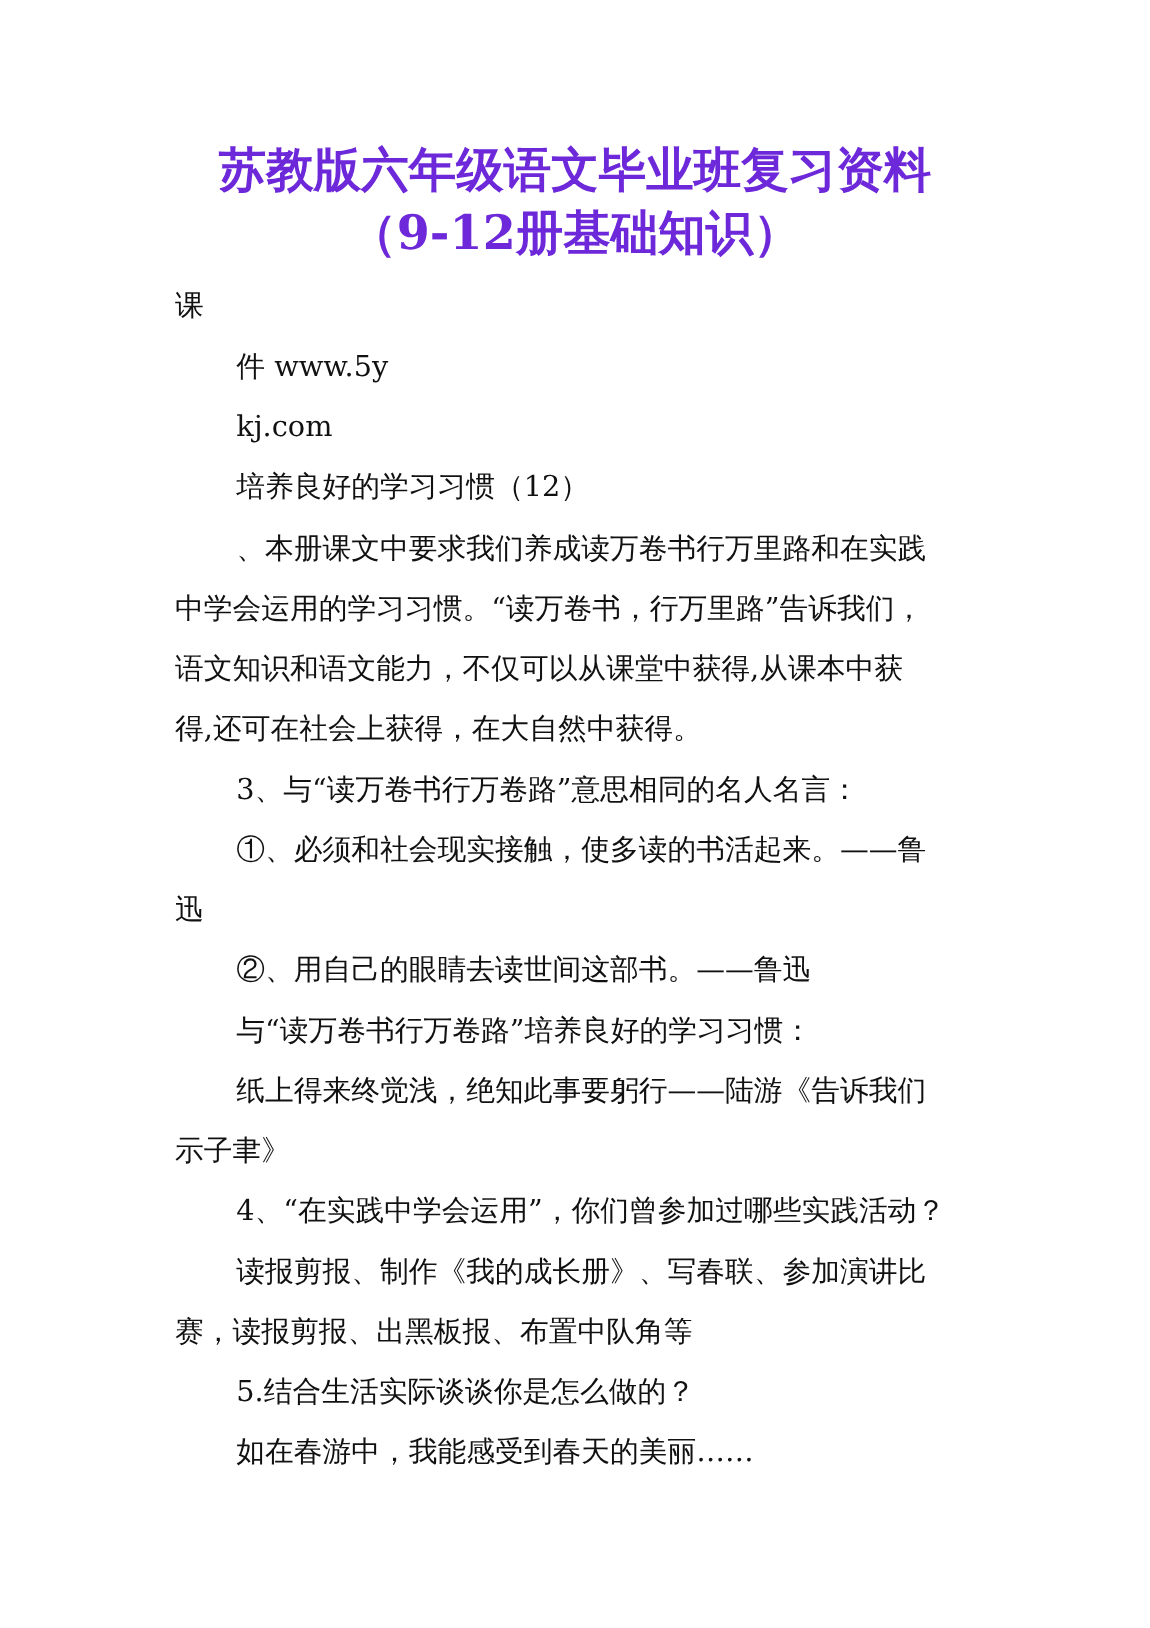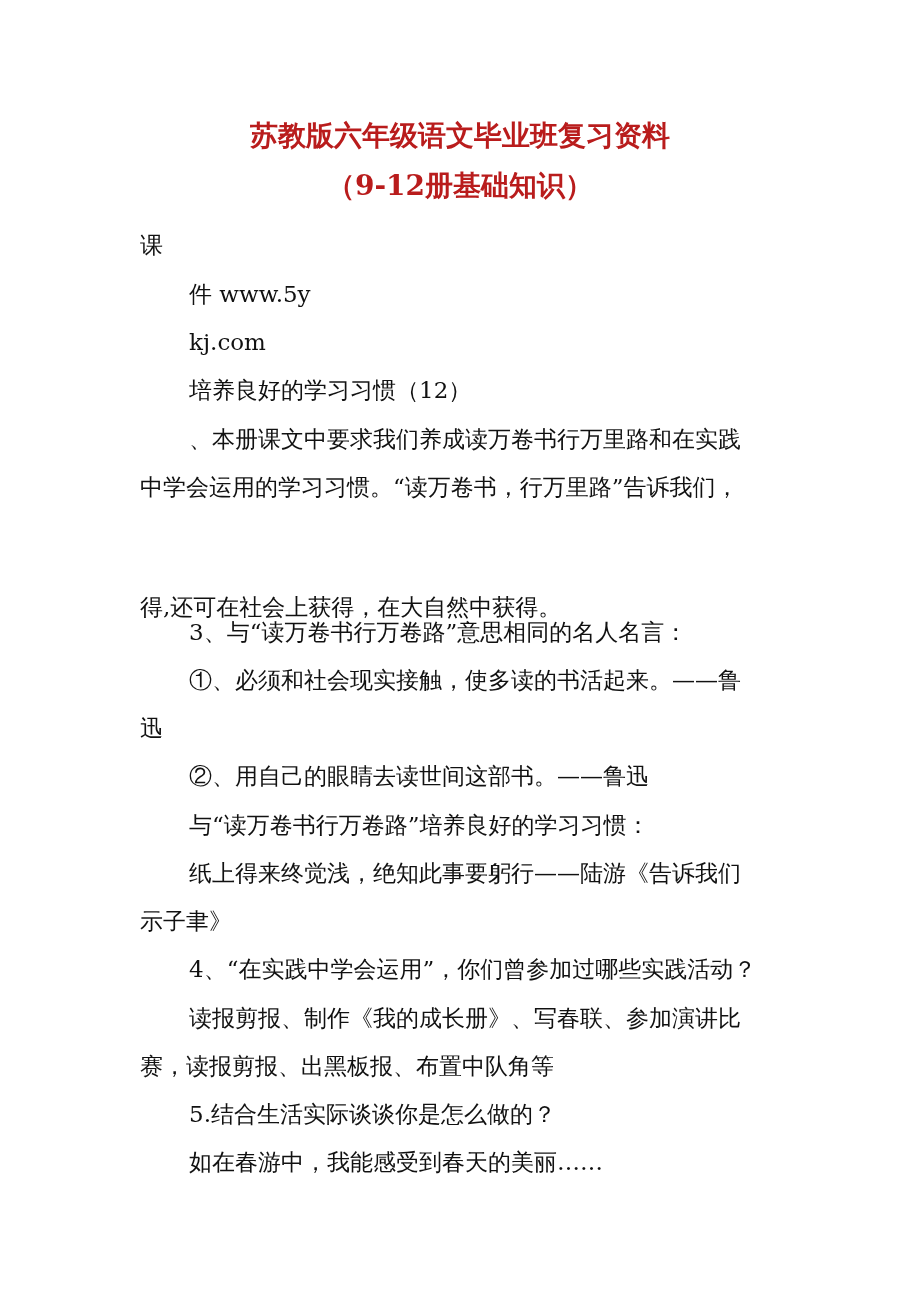--- a/index.html
+++ b/index.html
@@ -28,11 +28,11 @@
       left: 0;
       width: 920px;
       text-align: center;
-      font-size: 28px;
+      font-size: 38px;
       line-height: 46px;
       font-weight: bold;
       letter-spacing: 0px;
-      color: #b91c1c;
+      color: #6d28d9;
       white-space: nowrap;
     }
     .t1 { top: 113px; }

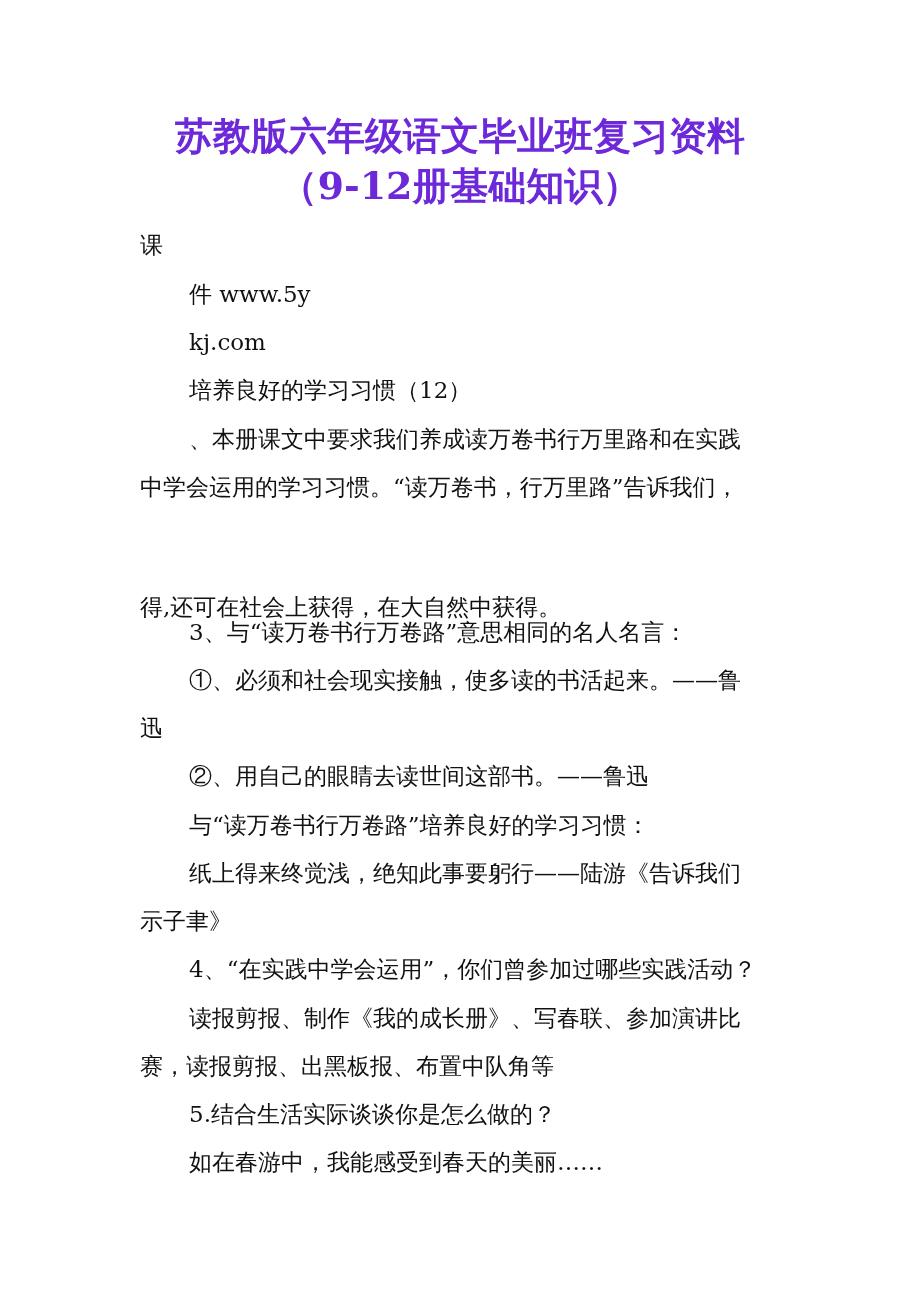--- a/index.html
+++ b/index.html
@@ -60,6 +60,7 @@
   <div class="line l1" style="top:375px">培养良好的学习习惯（12）</div>
   <div class="line l1" style="top:424px">、本册课文中要求我们养成读万卷书行万里路和在实践</div>
   <div class="line l0" style="top:472px">中学会运用的学习习惯。“读万卷书，行万里路”告诉我们，</div>
+  <div class="line l0" style="top:520px">语文知识和语文能力，不仅可以从课堂中获得,从课本中获</div>
   <div class="line l0" style="top:592px">得,还可在社会上获得，在大自然中获得。</div>
   <div class="line l1" style="top:617px">3、与“读万卷书行万卷路”意思相同的名人名言：</div>
   <div class="line l1" style="top:665px">①、必须和社会现实接触，使多读的书活起来。——鲁</div>

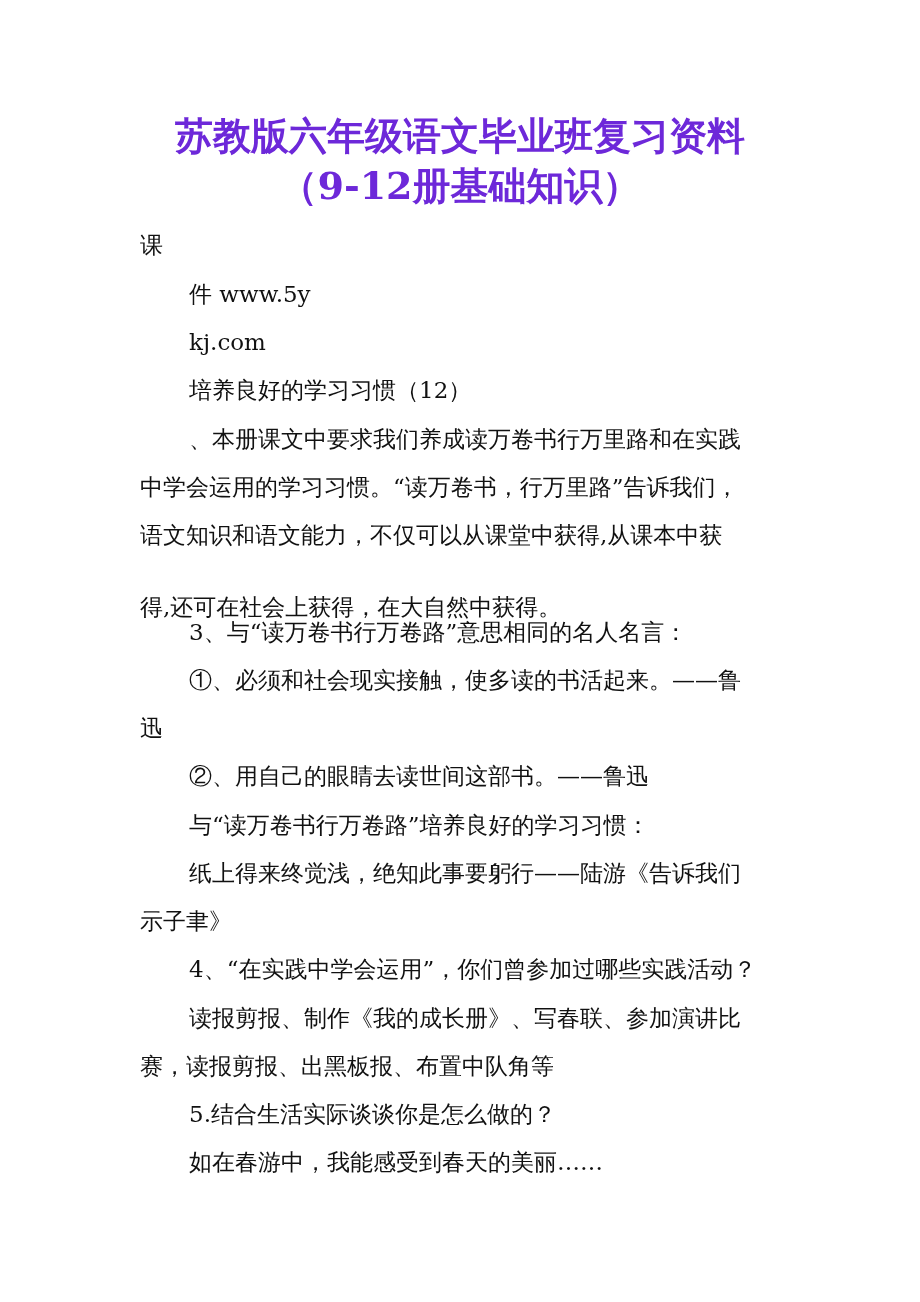--- a/index.html
+++ b/index.html
@@ -61,7 +61,7 @@
   <div class="line l1" style="top:424px">、本册课文中要求我们养成读万卷书行万里路和在实践</div>
   <div class="line l0" style="top:472px">中学会运用的学习习惯。“读万卷书，行万里路”告诉我们，</div>
   <div class="line l0" style="top:520px">语文知识和语文能力，不仅可以从课堂中获得,从课本中获</div>
-  <div class="line l0" style="top:592px">得,还可在社会上获得，在大自然中获得。</div>
+  <div class="line l0" style="top:568px">得,还可在社会上获得，在大自然中获得。</div>
   <div class="line l1" style="top:617px">3、与“读万卷书行万卷路”意思相同的名人名言：</div>
   <div class="line l1" style="top:665px">①、必须和社会现实接触，使多读的书活起来。——鲁</div>
   <div class="line l0" style="top:713px">迅</div>

